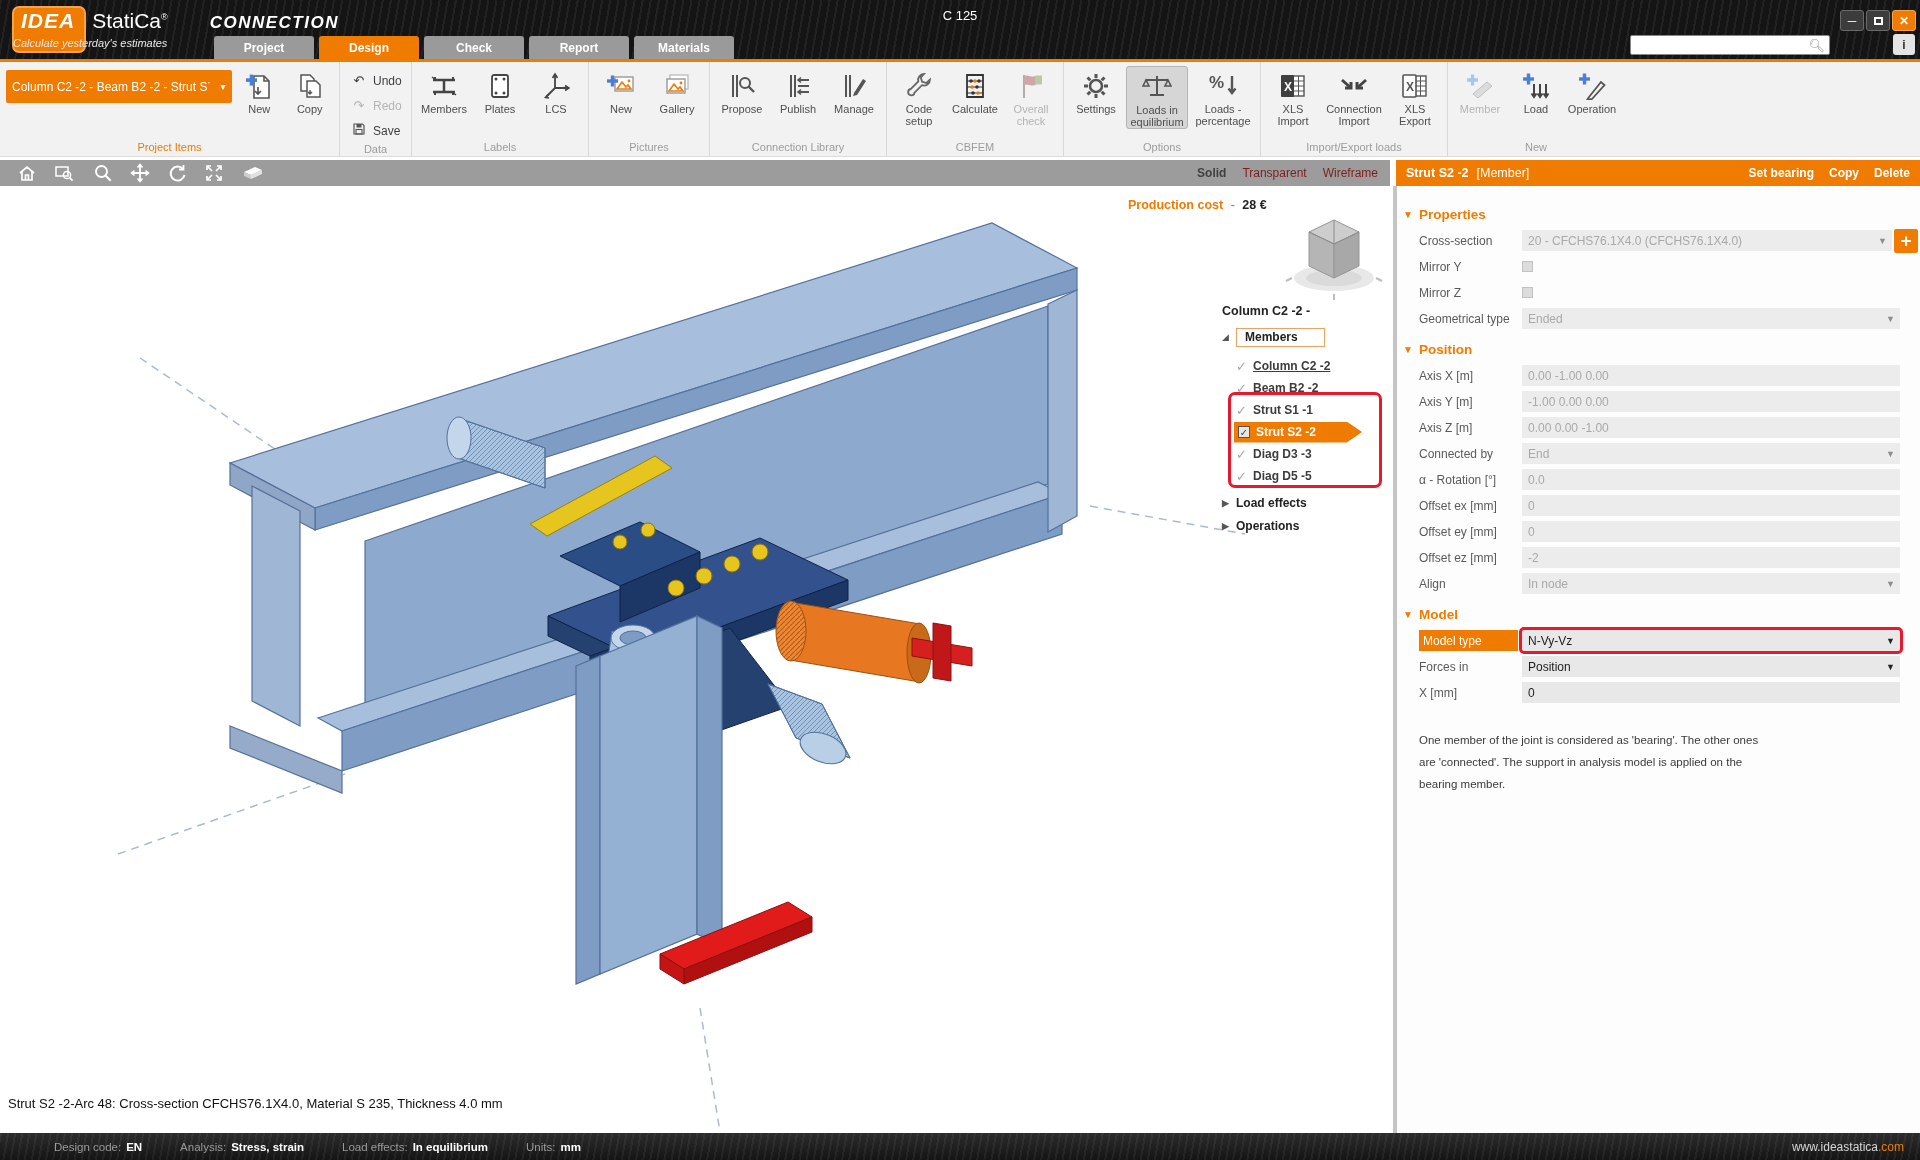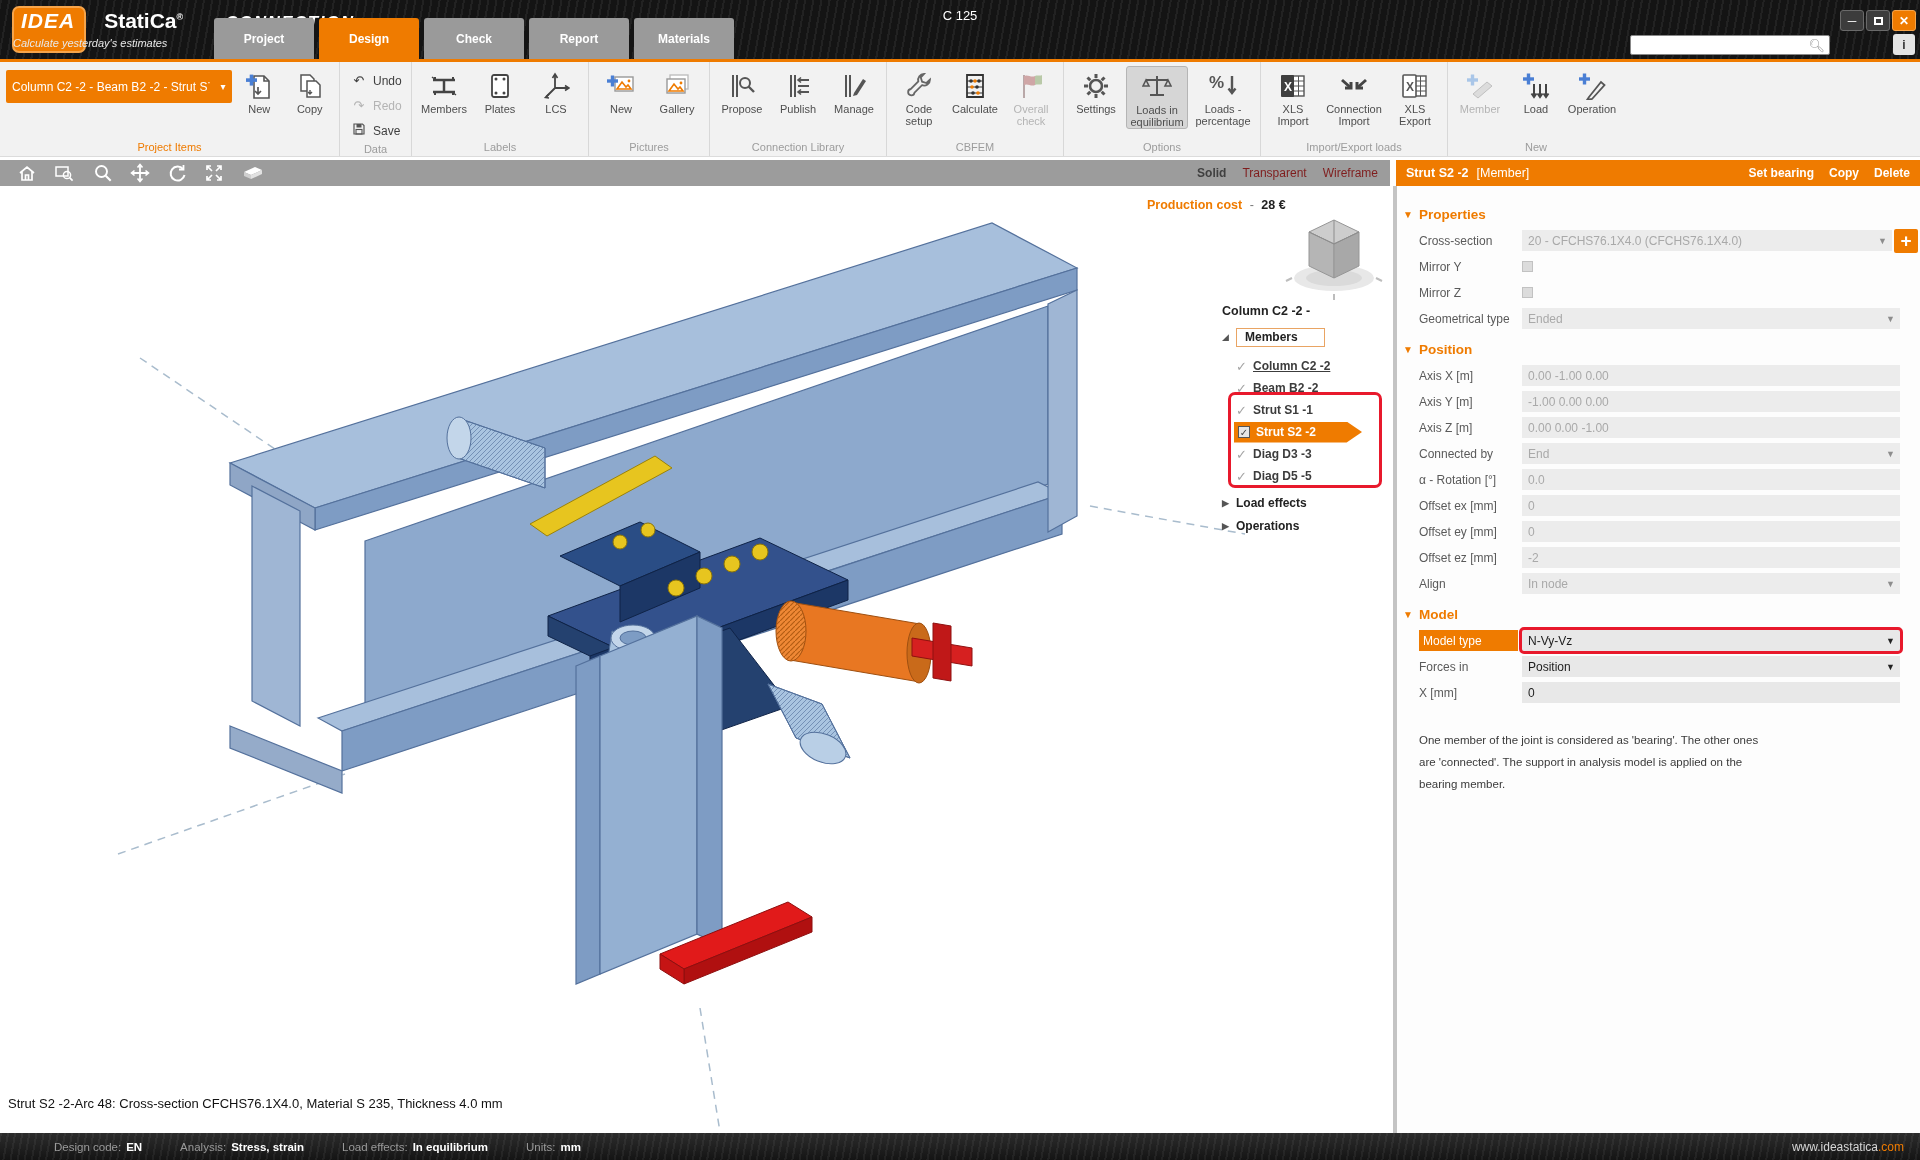--- a/index.html
+++ b/index.html
@@ -13,7 +13,7 @@
   #logo { position:absolute; left:12px; top:6px; display:flex; align-items:baseline; }
   .logo-idea { background:#ef7b00; color:#fff; font-style:italic; font-weight:bold;
     font-size:21px; padding:1px 9px 18px 7px; border-radius:7px; letter-spacing:1px; border:2px solid #f6a44a;}
-  .logo-statica { color:#fff; font-weight:bold; font-size:21px; margin-left:18px; }
+  .logo-statica { color:#fff; font-weight:normal; font-size:21px; margin-left:6px; }
   .logo-reg { color:#fff; font-size:9px; vertical-align:super; }
   .logo-app { color:#fff; font-weight:bold; font-style:italic; font-size:17px; letter-spacing:1.5px; margin-left:42px; }
   #tagline { position:absolute; left:13px; top:37px; color:#e8e8e8; font-style:italic; font-size:11px; }

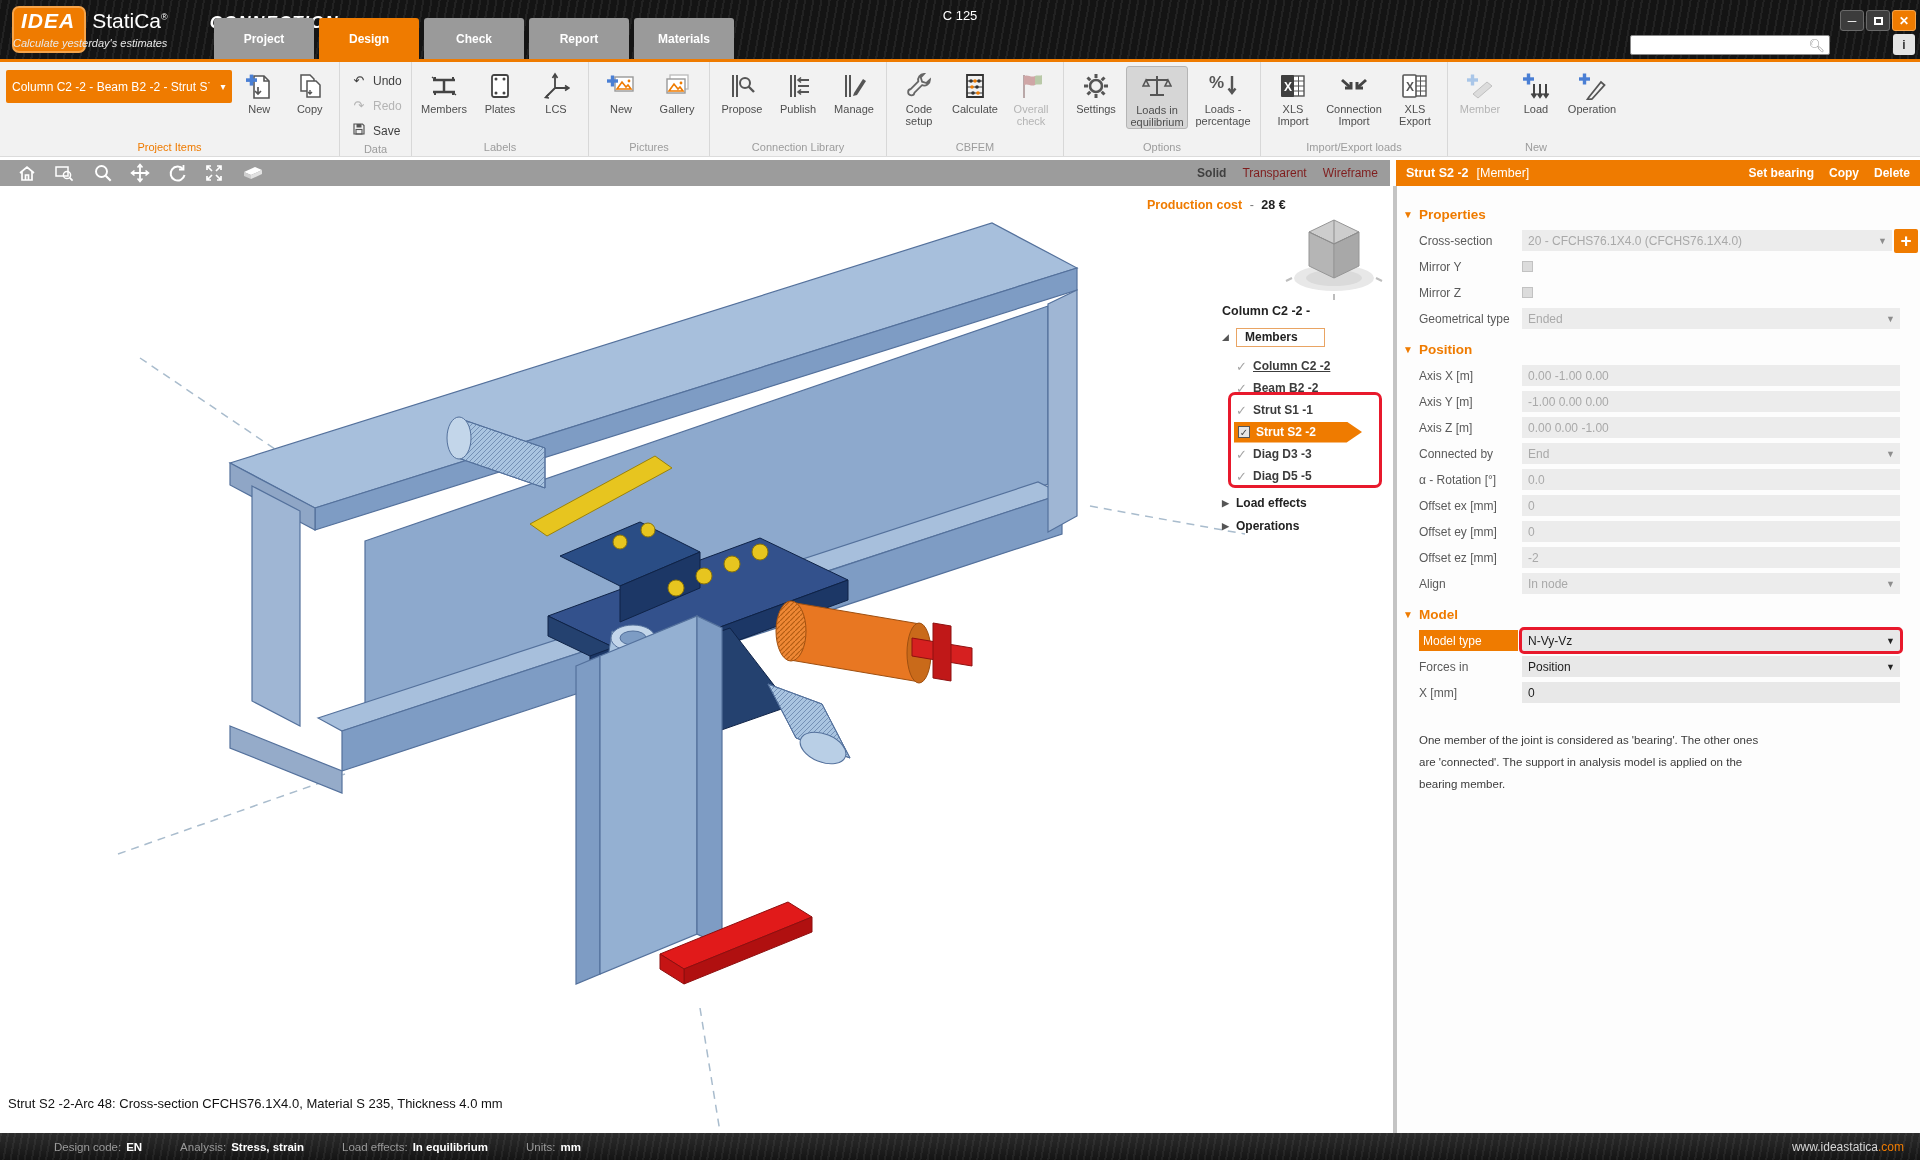--- a/index.html
+++ b/index.html
@@ -32,7 +32,7 @@
 
   
   #tabs { position:absolute; left:214px; bottom:0; display:flex; gap:5px; }
-  .tab { width:100px; height:41px; background:#9a9a9a; color:#fff; font-size:12px; font-weight:bold;
+  .tab { width:100px; height:23px; background:#9a9a9a; color:#fff; font-size:12px; font-weight:bold;
     display:flex; align-items:center; justify-content:center; border-radius:3px 3px 0 0; }
   .tab.active { background:#ef7b00; }
   #orange-line { position:absolute; left:0; top:59px; width:1920px; height:3px; background:#ef7b00; }

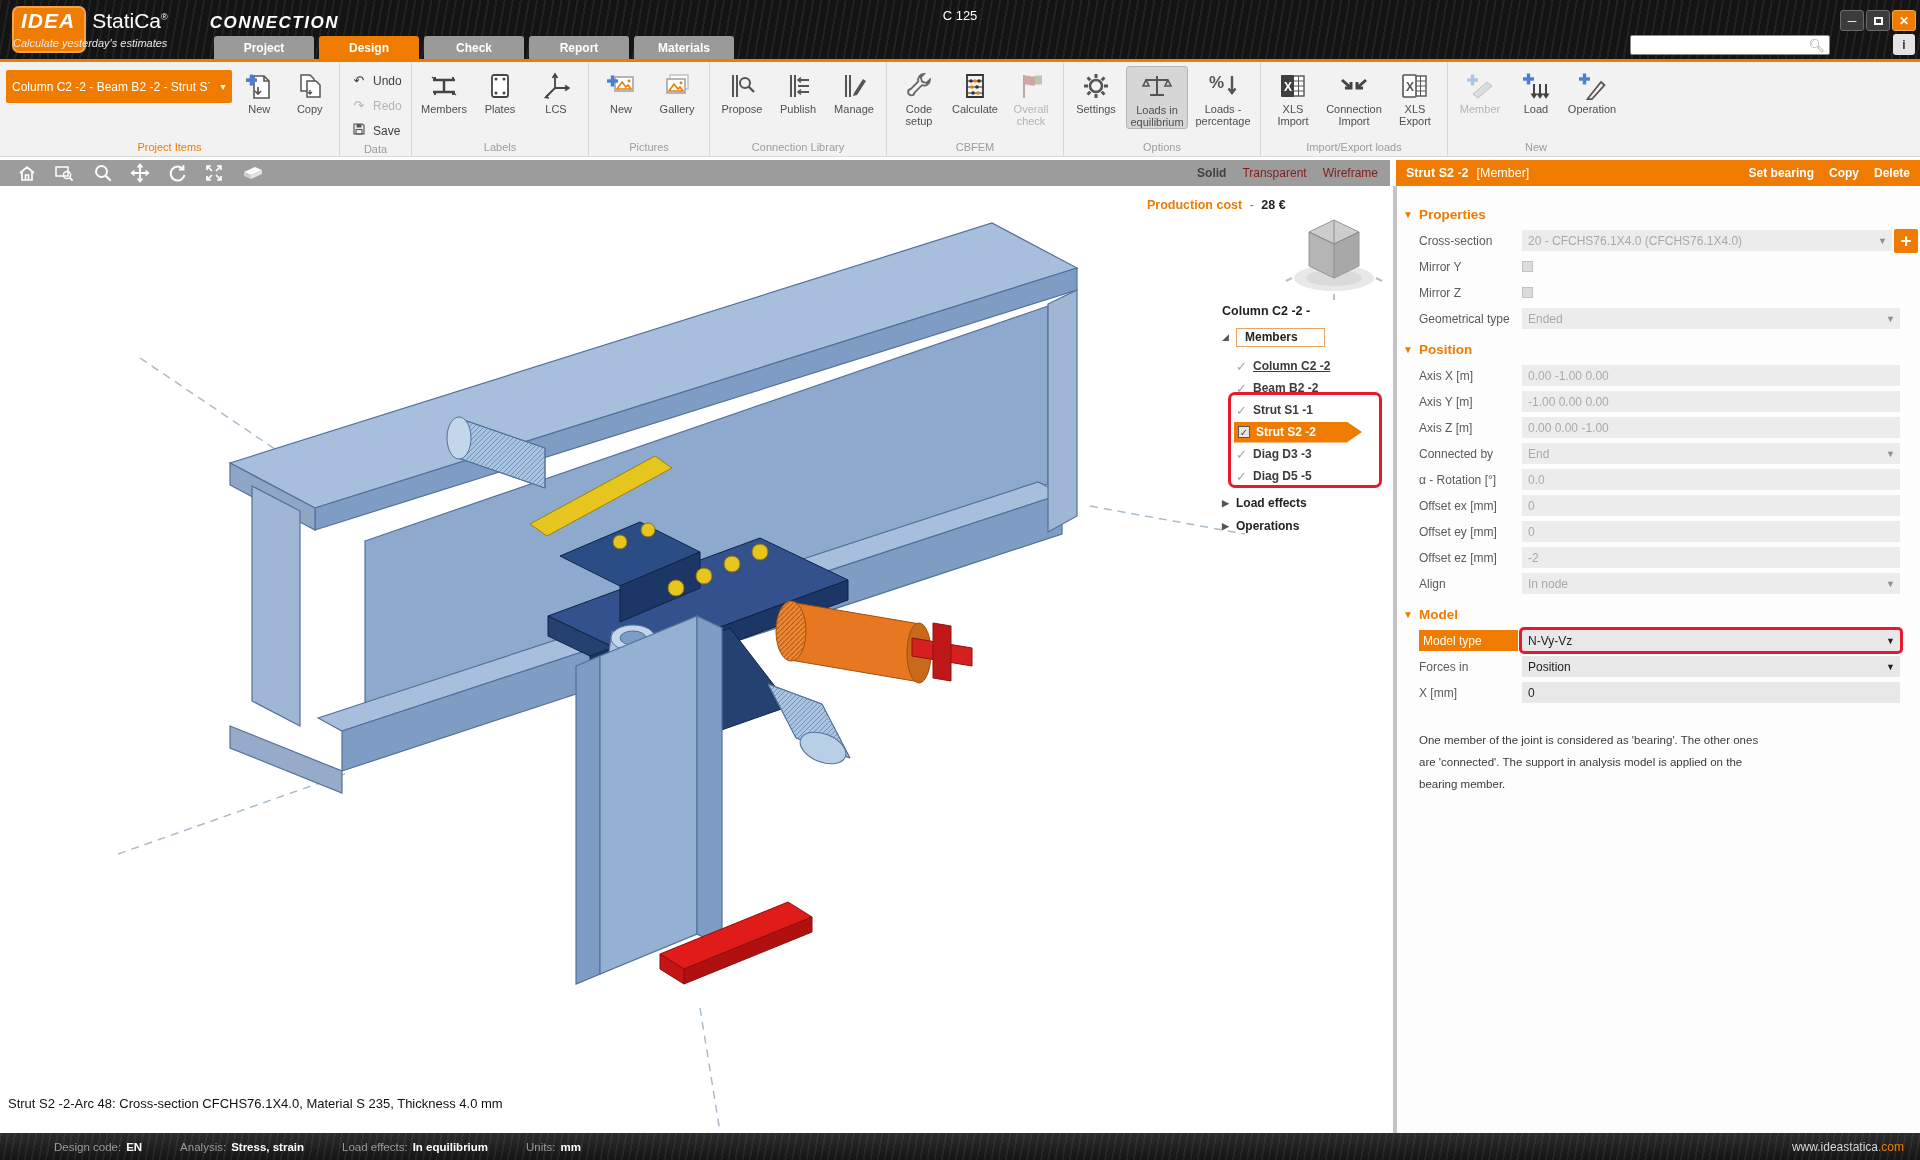--- a/index.html
+++ b/index.html
@@ -75,7 +75,7 @@
   
   #viewport { position:absolute; left:0; top:186px; width:1393px; height:947px; background:#fff; overflow:hidden; }
   #divider { position:absolute; left:1393px; top:186px; width:4px; height:947px; background:#c4c4c4; }
-  #prodcost { position:absolute; left:1128px; top:12px; font-size:12.5px;margin-left:19px; }
+  #prodcost { position:absolute; left:1128px; top:12px; font-size:12.5px; }
   #prodcost .pl { color:#ef7b00; font-weight:bold; }
   #prodcost .ps { color:#777; margin:0 4px; }
   #prodcost .pv { color:#222; font-weight:bold; }

